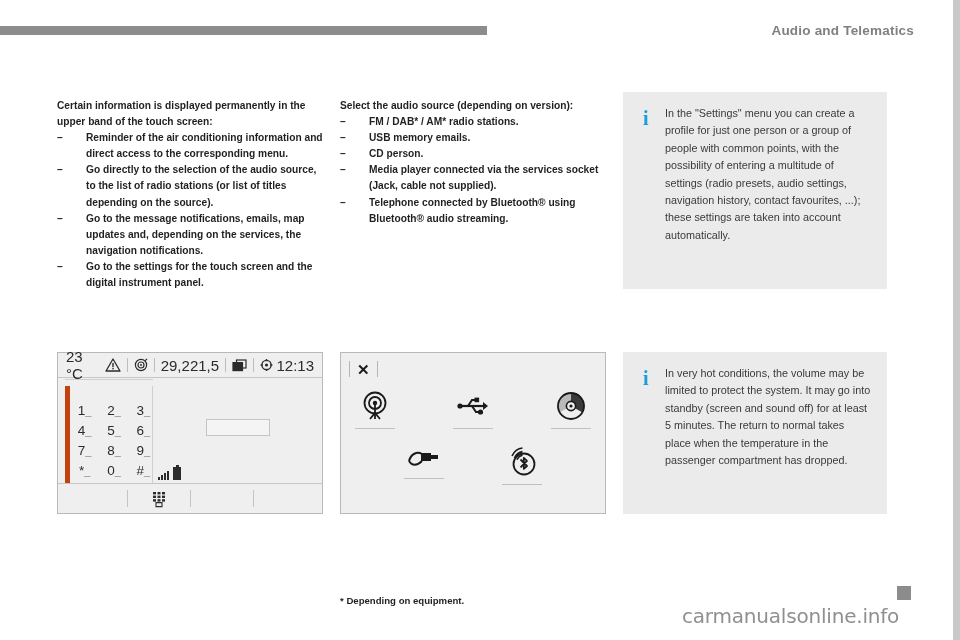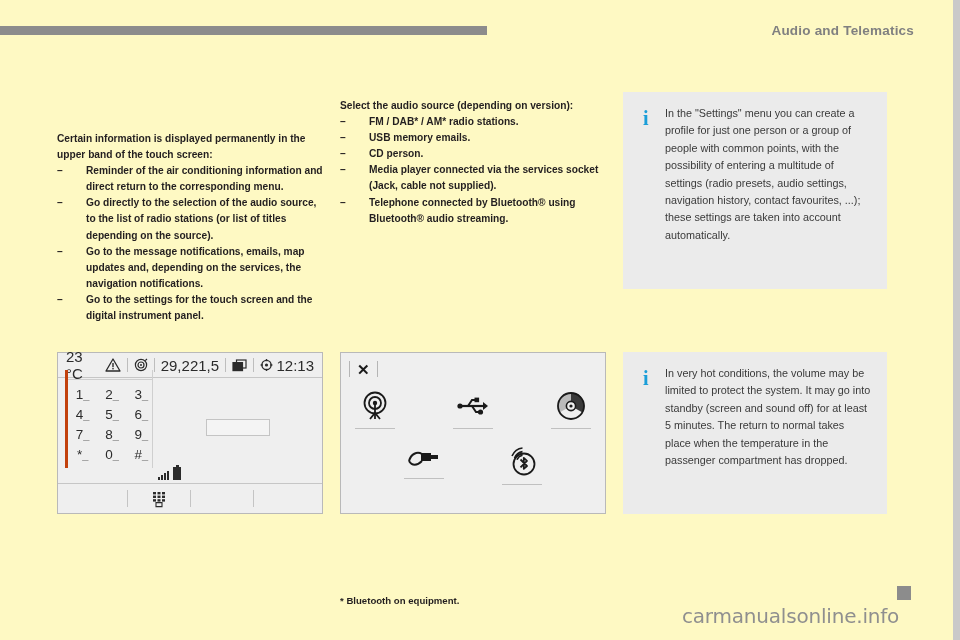--- a/index.html
+++ b/index.html
@@ -13,7 +13,7 @@
   .page{
     position:absolute;inset:0;
     width:960px;height:640px;
-    background:#fef9c3;
+    background:#ffffff;
   }
   
   .hdr-rule{

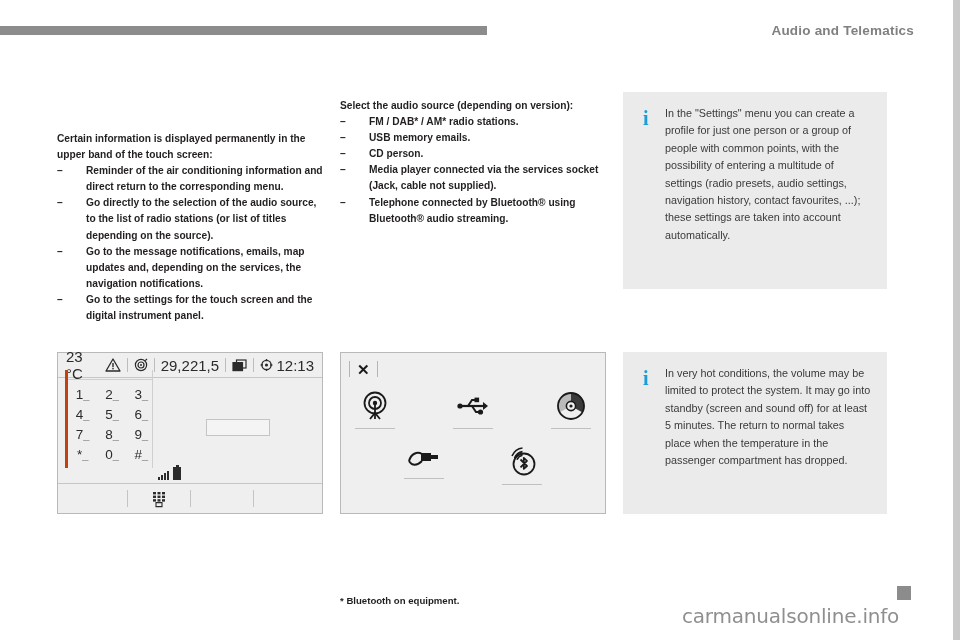--- a/index.html
+++ b/index.html
@@ -35,7 +35,7 @@
   }
   
   .col{position:absolute;color:#231f20;}
-  .col-1{left:57px;top:98px;width:268px;margin-top:33px;}
+  .col-1{left:57px;top:98px;width:268px;}
   .col-2{left:340px;top:98px;width:268px;}
 
   .lead{

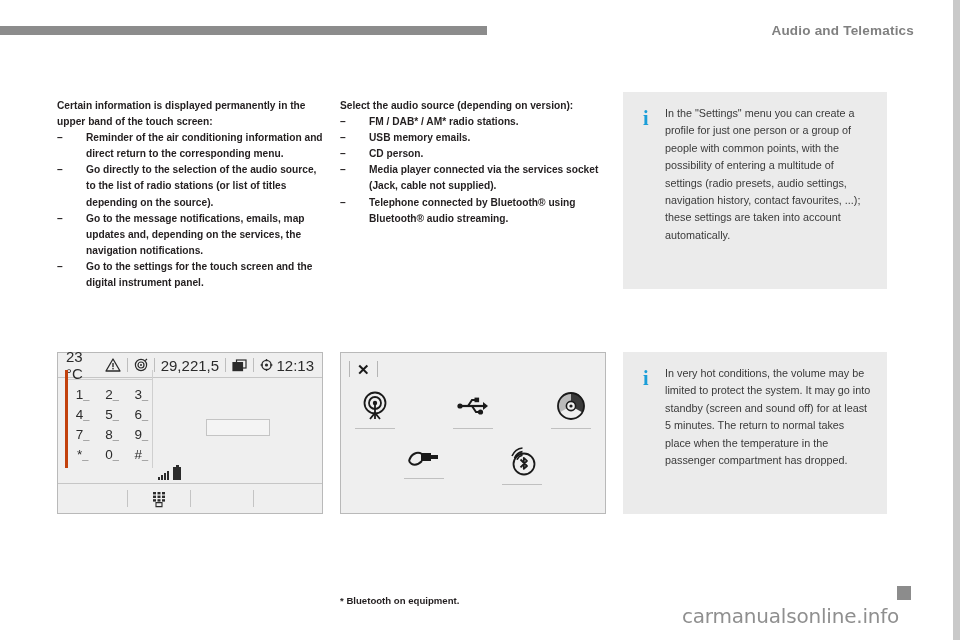--- a/index.html
+++ b/index.html
@@ -187,7 +187,7 @@
   <div class="col col-1">
     <p class="lead">Certain information is displayed permanently in the upper band of the touch screen:</p>
     <ul class="dash">
-      <li><span class="dsh">–</span><span>Reminder of the air conditioning information and direct return to the corresponding menu.</span></li>
+      <li><span class="dsh">–</span><span>Reminder of the air conditioning information and direct access to the corresponding menu.</span></li>
       <li><span class="dsh">–</span><span>Go directly to the selection of the audio source, to the list of radio stations (or list of titles depending on the source).</span></li>
       <li><span class="dsh">–</span><span>Go to the message notifications, emails, map updates and, depending on the services, the navigation notifications.</span></li>
       <li><span class="dsh">–</span><span>Go to the settings for the touch screen and the digital instrument panel.</span></li>

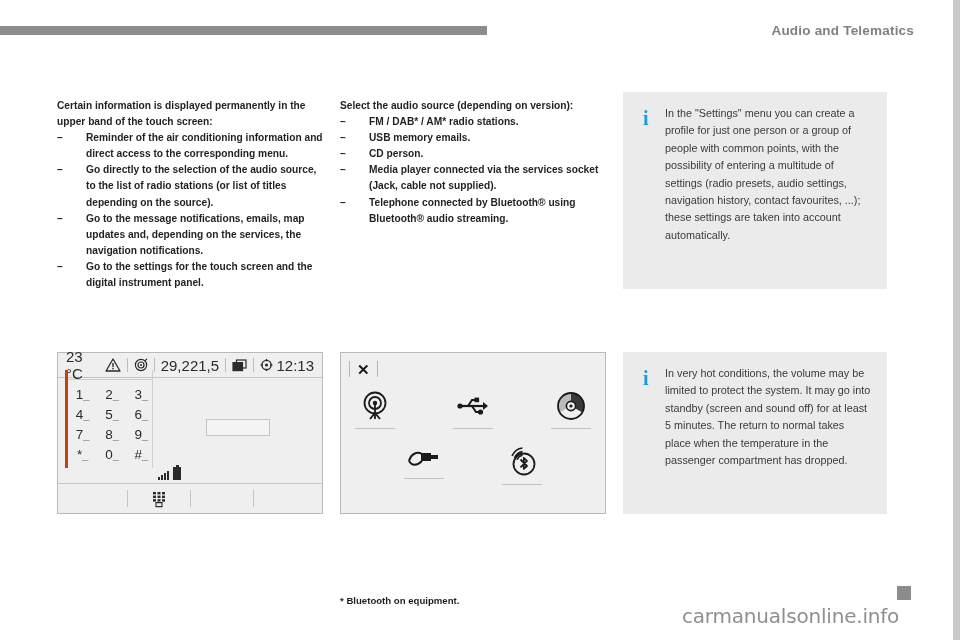--- a/index.html
+++ b/index.html
@@ -94,8 +94,8 @@
   .sb-spacer{flex:1;}
 
   .keypad-panel{
-    position:absolute;left:7px;top:17px;width:88px;height:98px;
-    border-left:3px solid #c2410c;border-right:1px solid #cfcfcf;
+    position:absolute;left:7px;top:33px;width:88px;height:98px;
+    border-left:5px solid #c2410c;border-right:1px solid #cfcfcf;
     box-sizing:border-box;
   }
   .keypad{

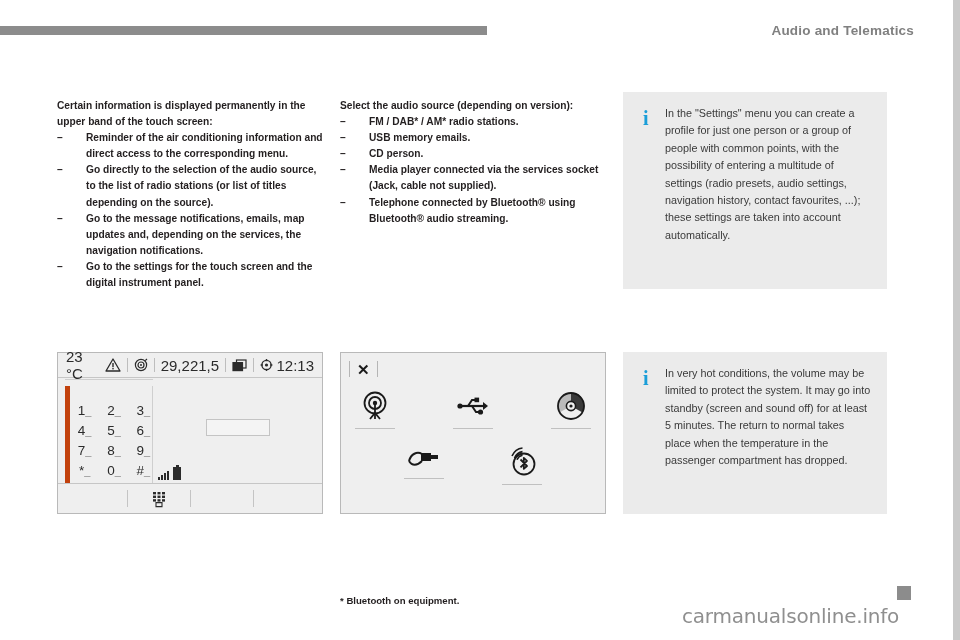--- a/index.html
+++ b/index.html
@@ -388,7 +388,7 @@
     </div>
   </div>
 
-  <div class="footnote">* Bluetooth on equipment.</div>
+  <div class="footnote">* Depending on equipment.</div>
   <div class="watermark">carmanualsonline.info</div>
 
 </div>

